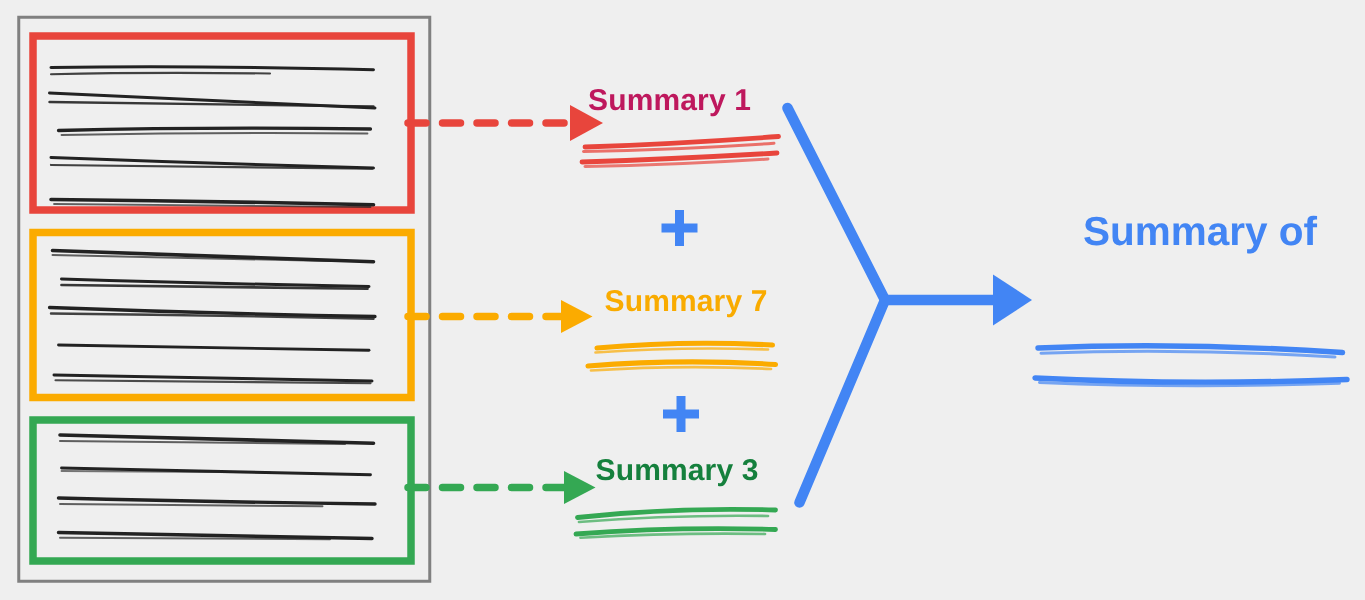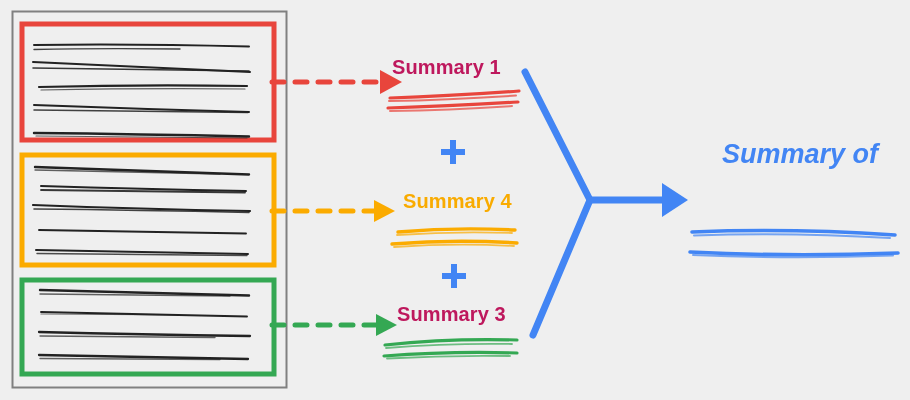--- a/index.html
+++ b/index.html
@@ -49,7 +49,6 @@
     color: #4285f4;
     line-height: 1.22;
     white-space: normal;
-    font-style: italic;
   }
   .final-line { display: block; }
 </style>

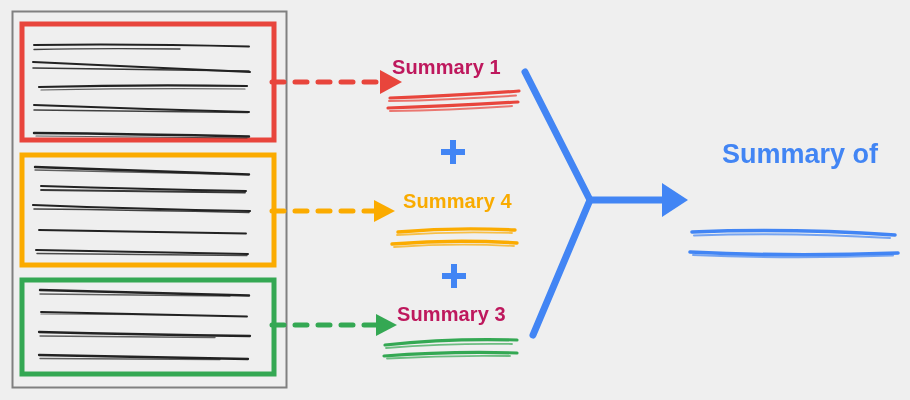--- a/index.html
+++ b/index.html
@@ -162,7 +162,7 @@
 
   <div class="label-text summary-label" id="summary-1-label">Summary 1</div>
 
-  <div class="label-text summary-label" id="summary-2-label">Summary 4</div>
+  <div class="label-text summary-label" id="summary-2-label">Summary 7</div>
 
   <div class="label-text summary-label" id="summary-3-label">Summary 3</div>
 

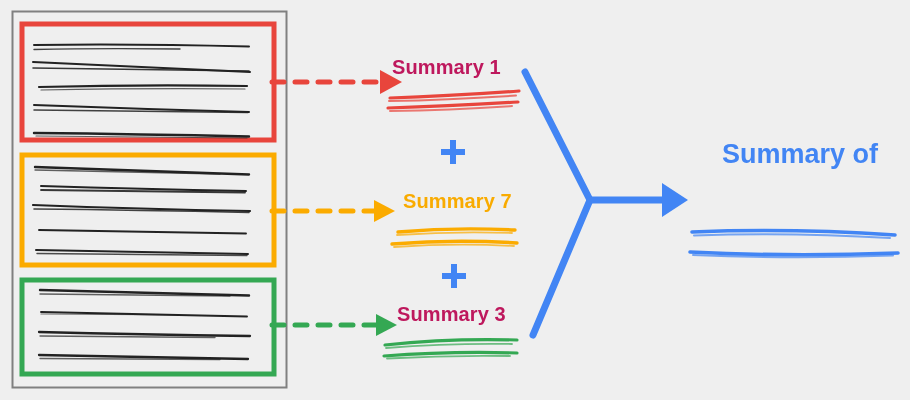--- a/index.html
+++ b/index.html
@@ -38,7 +38,7 @@
   }
   #summary-1-label { left: 392px; top: 56px; color: #be185d; }
   #summary-2-label { left: 403px; top: 190px; color: #f9ab00; }
-  #summary-3-label { left: 397px; top: 303px; color: #be185d; }
+  #summary-3-label { left: 397px; top: 303px; color: #15803d; }
   #final-label {
     left: 700px;
     top: 138px;

